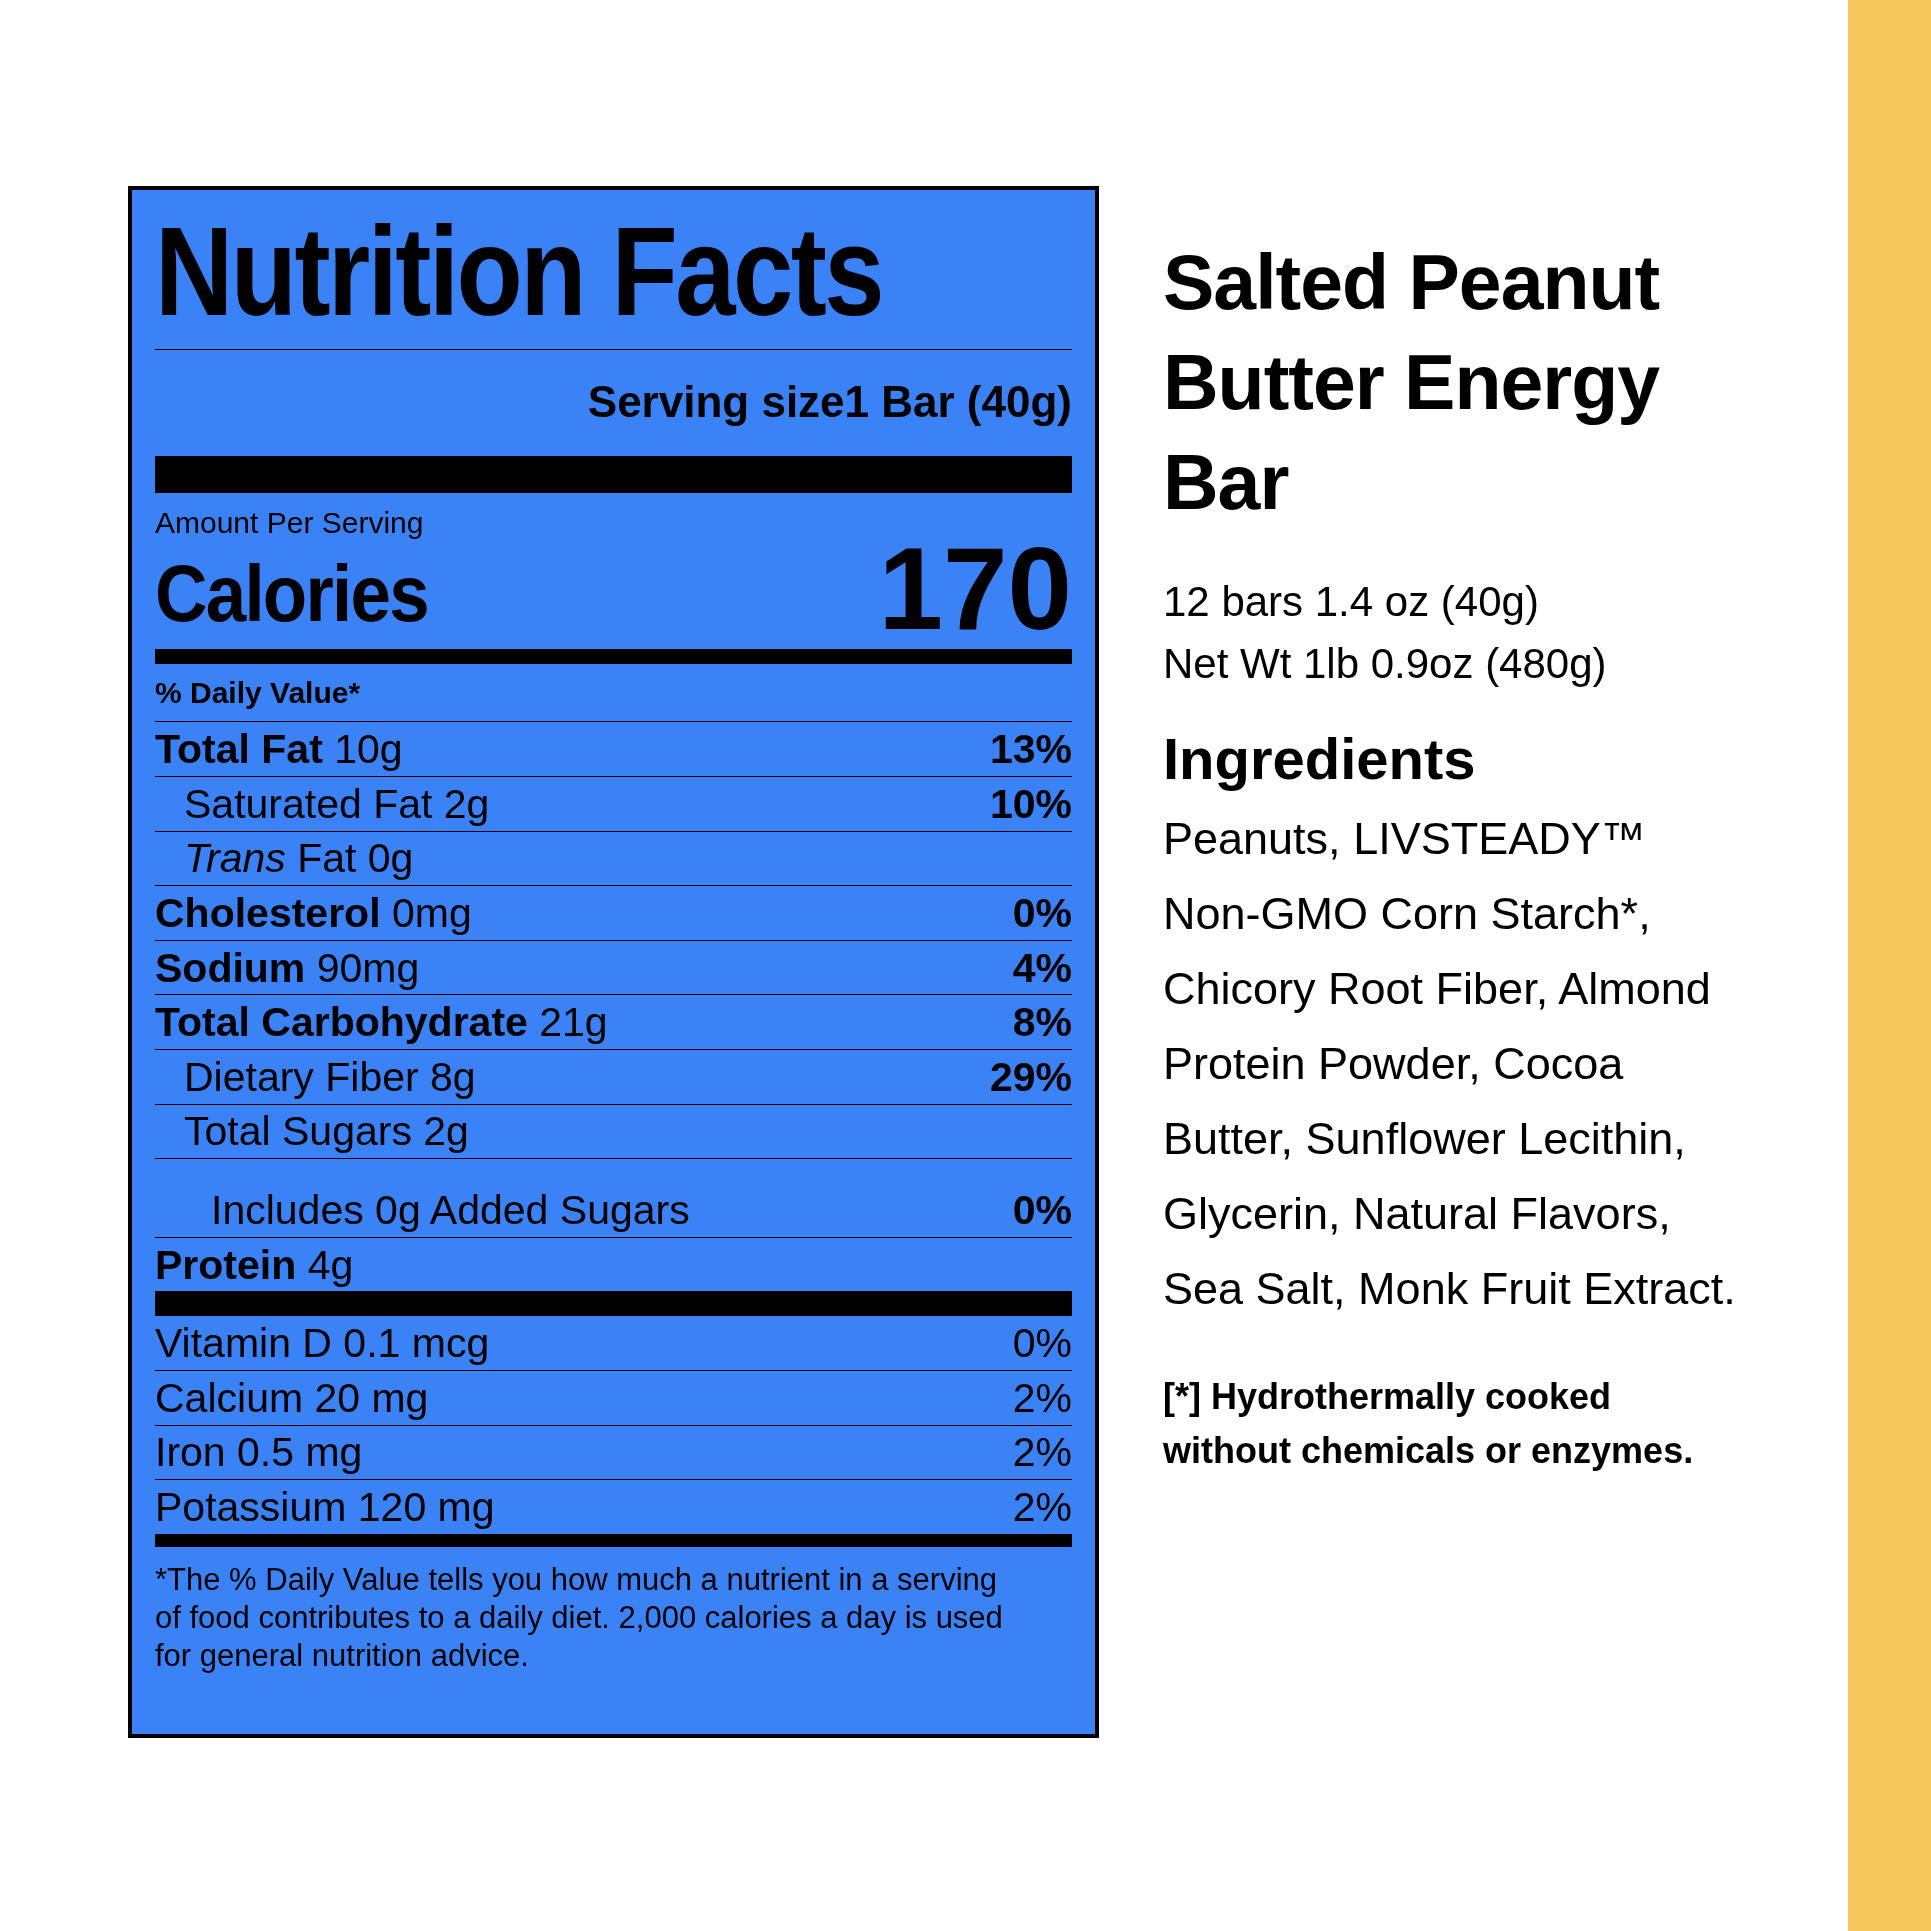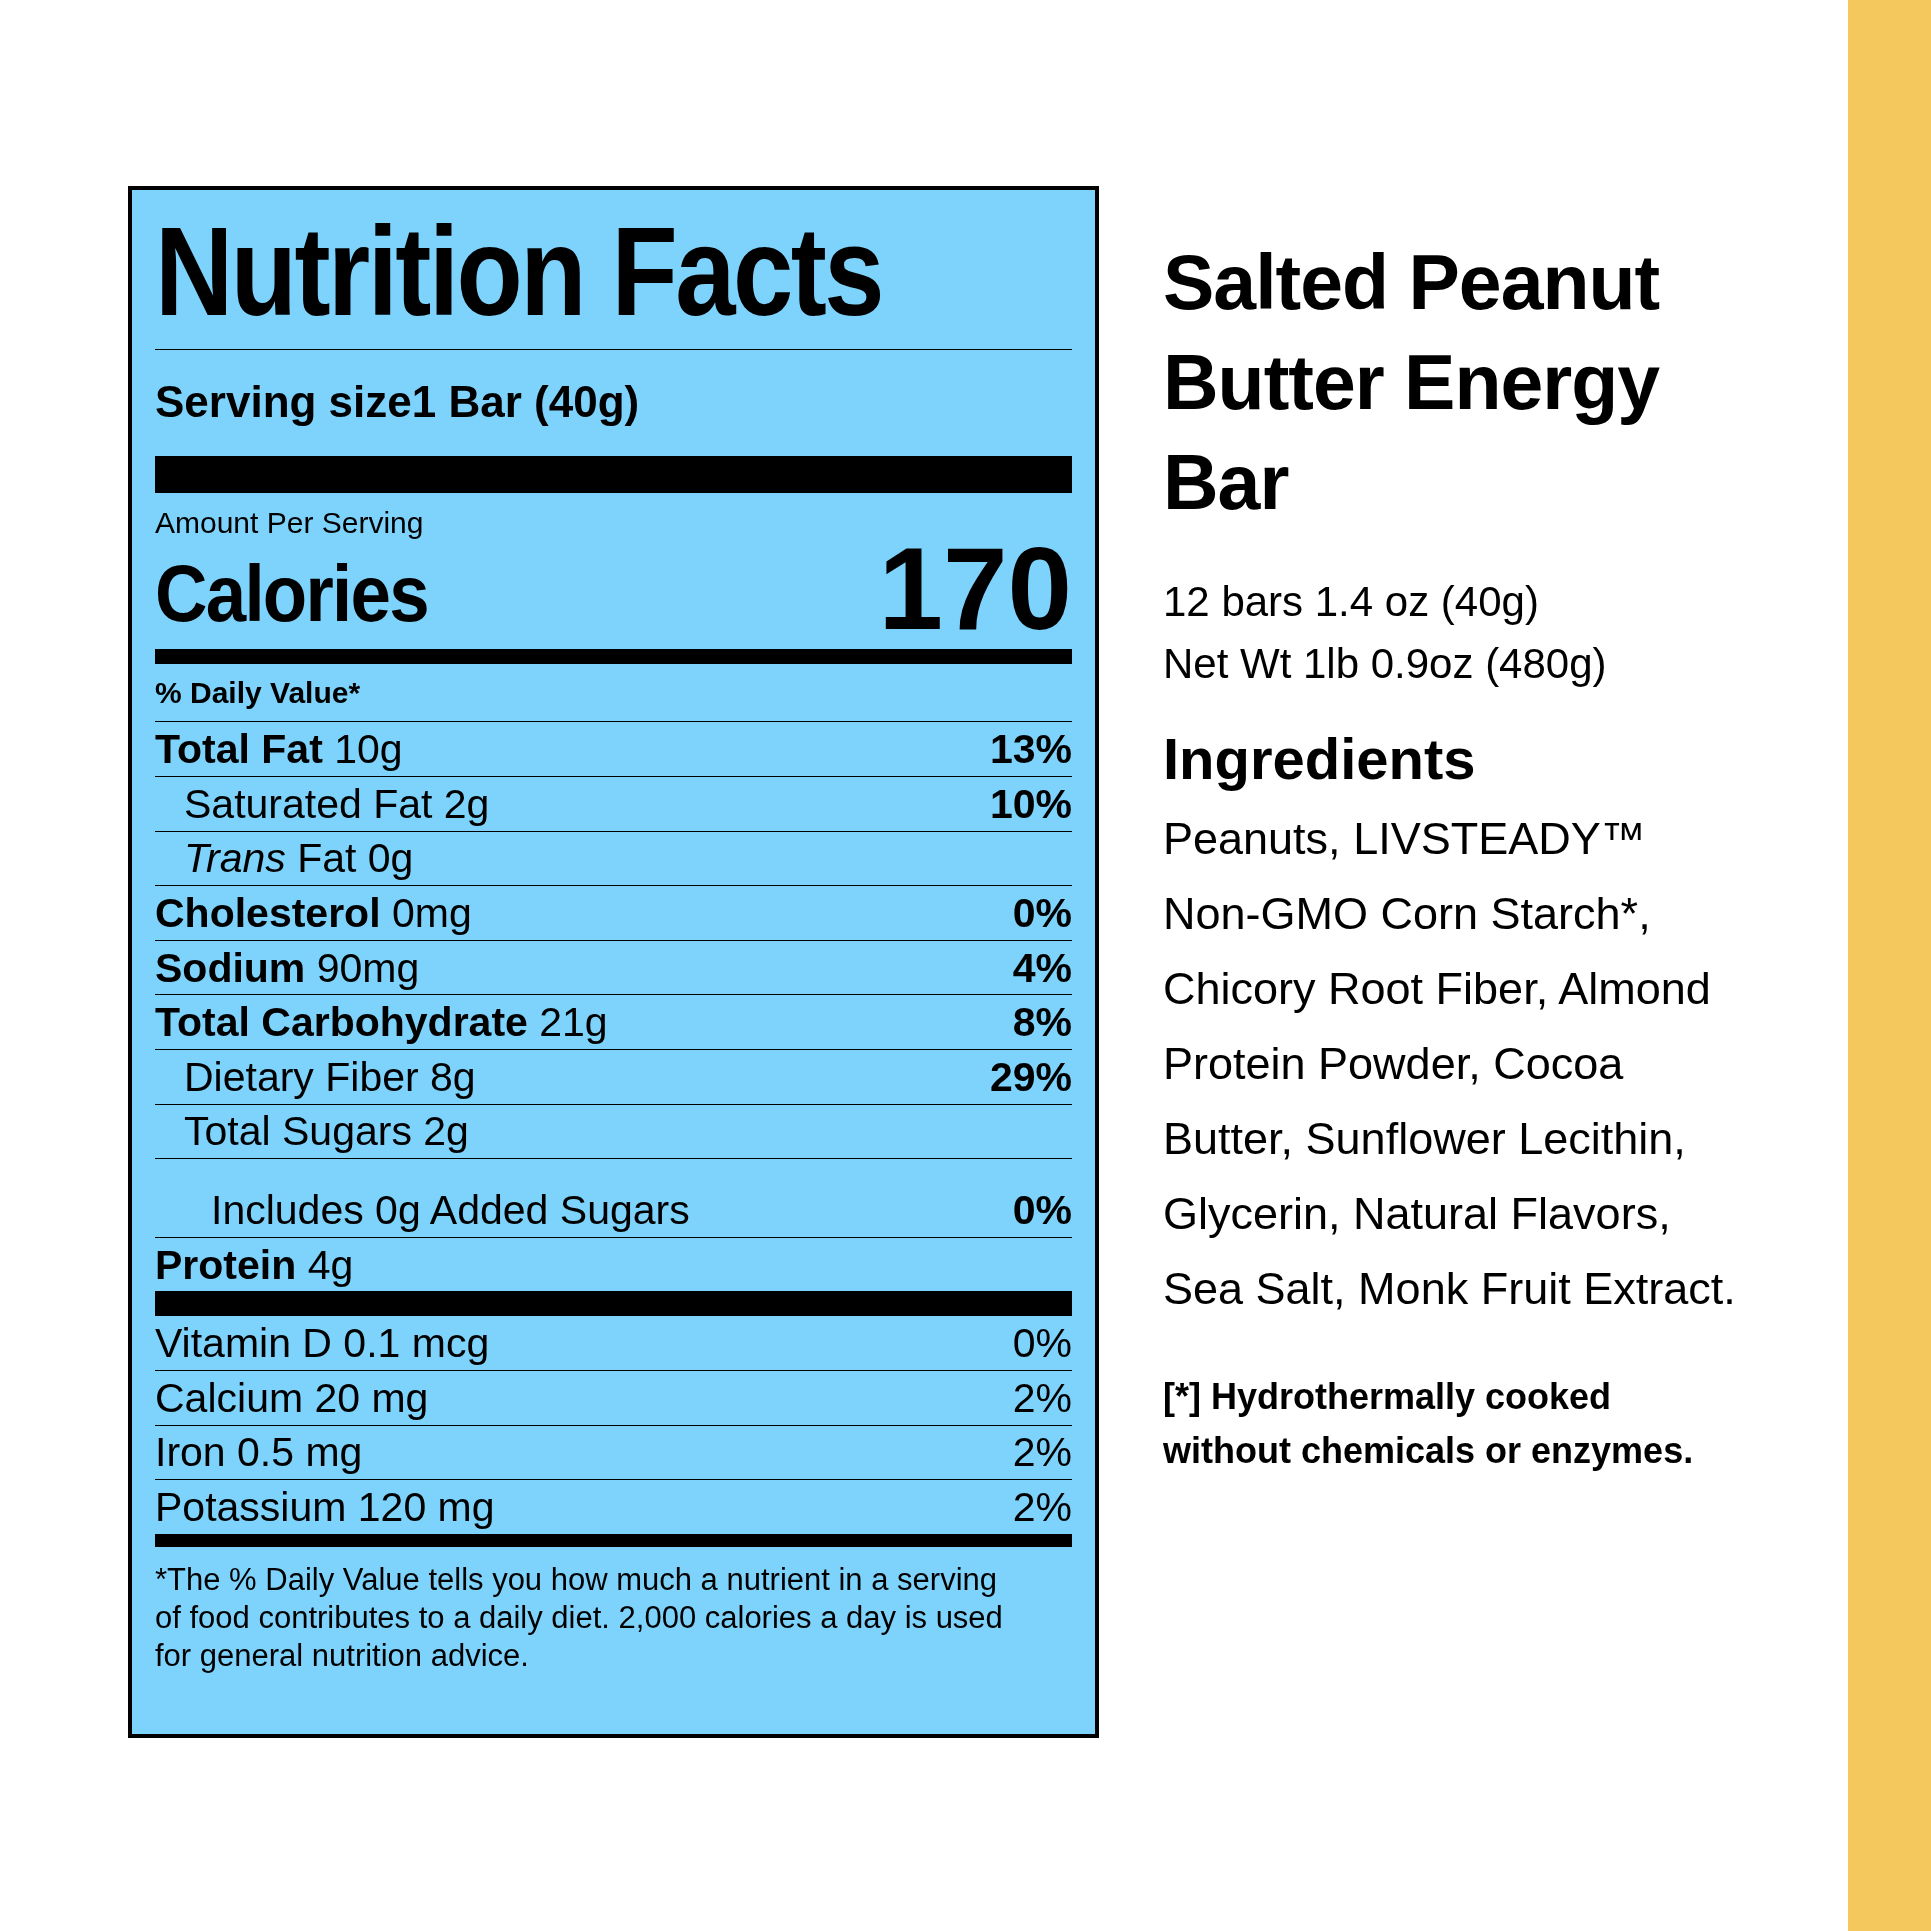--- a/index.html
+++ b/index.html
@@ -26,7 +26,7 @@
     border: 4.8px solid #000;
     box-sizing: border-box;
     padding: 13.5px 23px 0 23px;
-    background: #7dd3fc;
+    background: #3b82f6;
   }
   .nf-title {
     font-weight: 700;

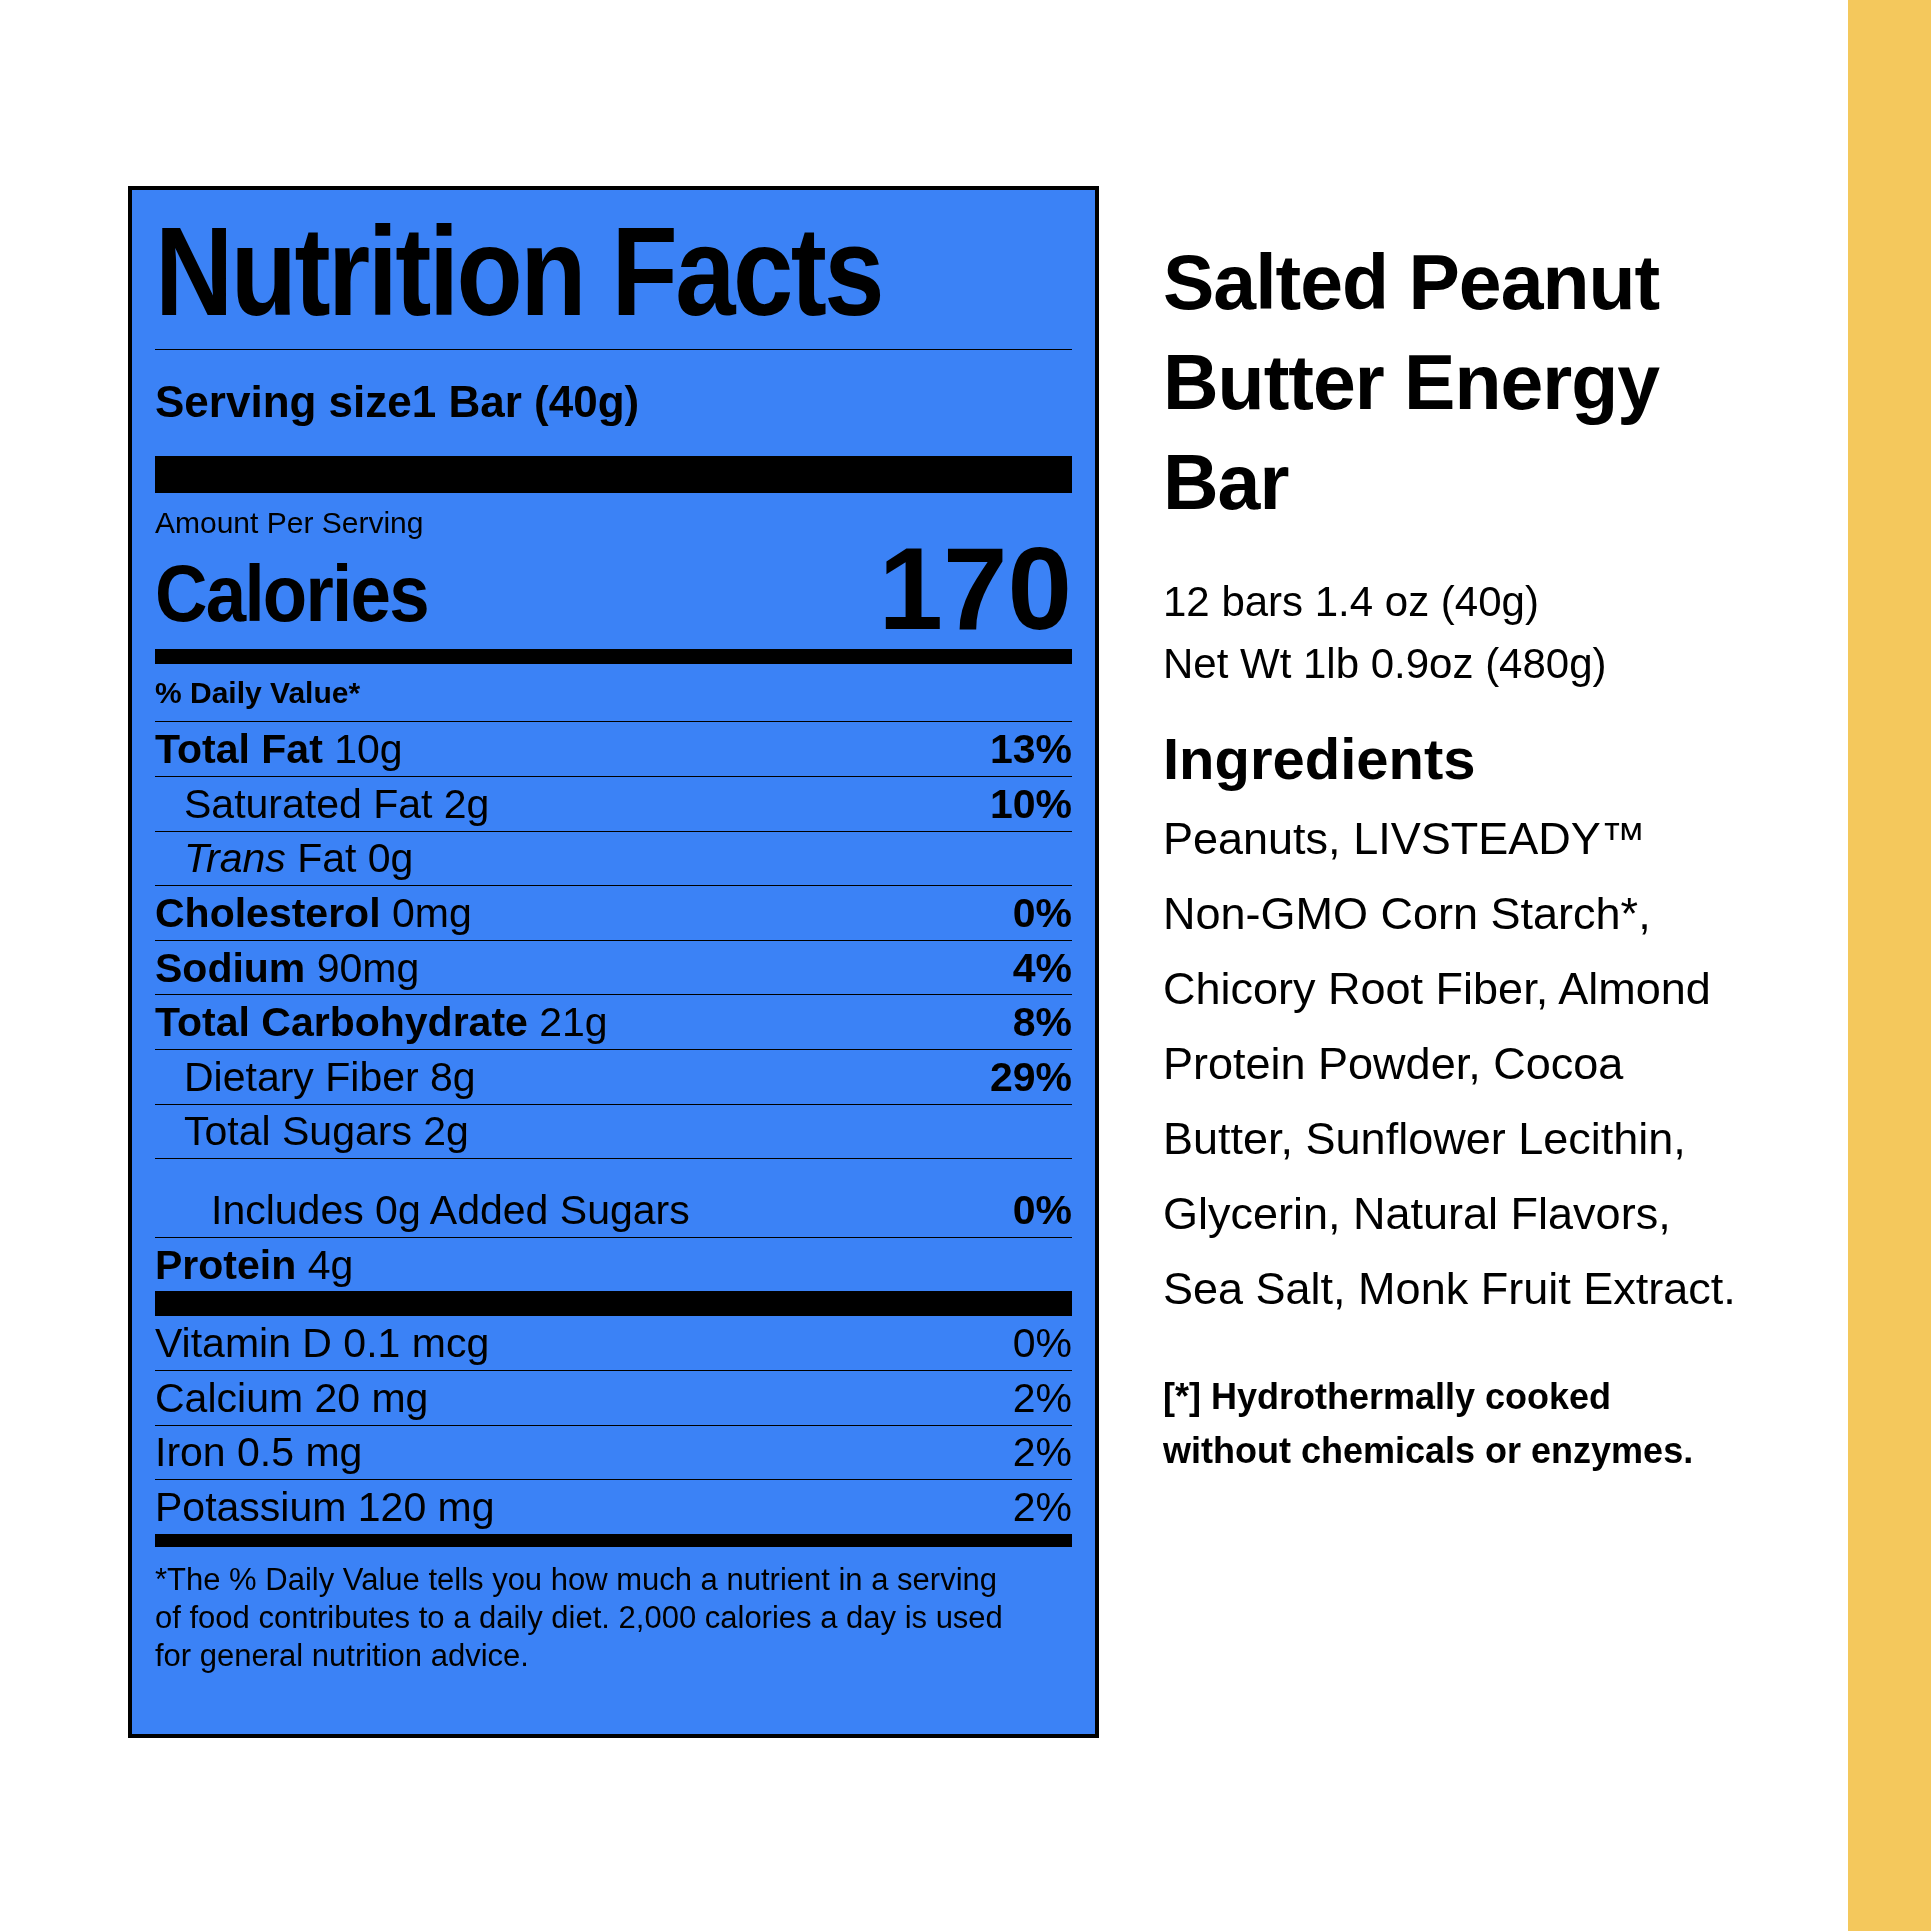--- a/index.html
+++ b/index.html
@@ -42,7 +42,7 @@
   .rule-title { margin-top: 13.5px; }
 
   .serving {
-    display: flex; justify-content: flex-start; align-items: baseline;
+    display: flex; justify-content: flex-end; align-items: baseline;
     font-weight: 700; font-size: 44px;
     margin: 27px 0 29px 0;
   }

